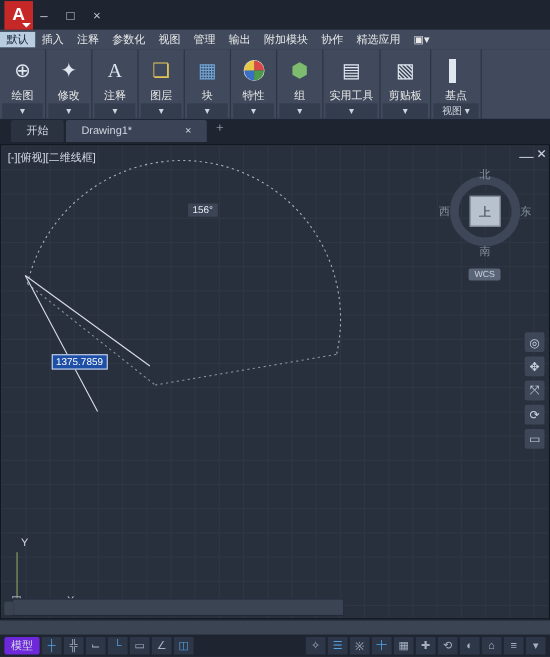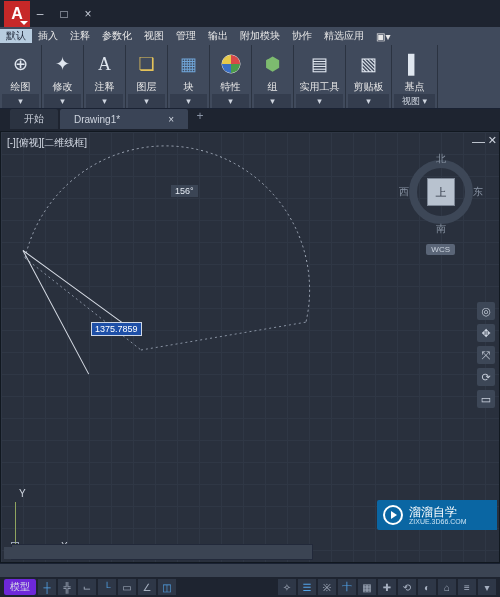--- a/index.html
+++ b/index.html
@@ -55,7 +55,7 @@
   .chord { position:absolute; top:118px; left:22px; width:140px; height:1px; background:#d9dee7; transform: rotate(36deg); transform-origin: left center; }
   .chord2 { position:absolute; top:118px; left:22px; width:140px; height:1px; background:#d9dee7; transform: rotate(62deg); transform-origin: left center; }
   .angle-badge { position:absolute; top:42px; left:170px; background:#3b4555; color:#e5ebf3; font-size:9px; padding:1px 4px;margin-top:11px; }
-  .input-box { position:absolute; top:190px; left:46px; background:#1e4fa7; color:#fff; font-size:9px; padding:1px 3px; border:1px solid #cfd8e6;margin-left:44px; }
+  .input-box { position:absolute; top:190px; left:46px; background:#1e4fa7; color:#fff; font-size:9px; padding:1px 3px; border:1px solid #cfd8e6; }
 
   
   .ucs { position:absolute; left:14px; bottom:16px; width:50px; height:50px; }

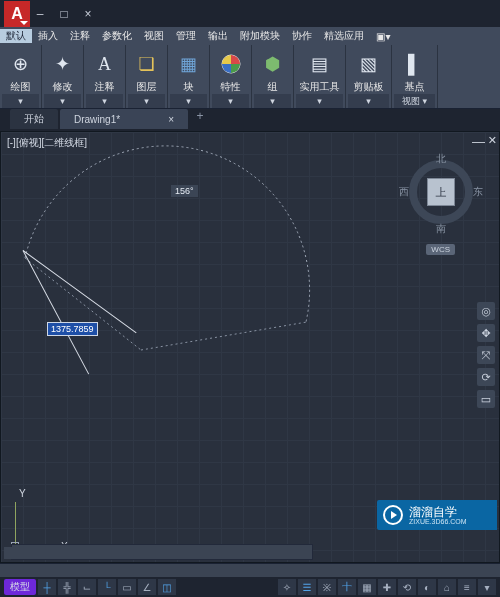--- a/index.html
+++ b/index.html
@@ -224,13 +224,6 @@
 
   <div class="cmdline"></div>
 
-  <div class="watermark">
-    <div class="play-circ"></div>
-    <div>
-      <div class="wm-cn">溜溜自学</div>
-      <div class="wm-url">ZIXUE.3D66.COM</div>
-    </div>
-  </div>
 </div>
 
 <div class="hscroll"></div>

